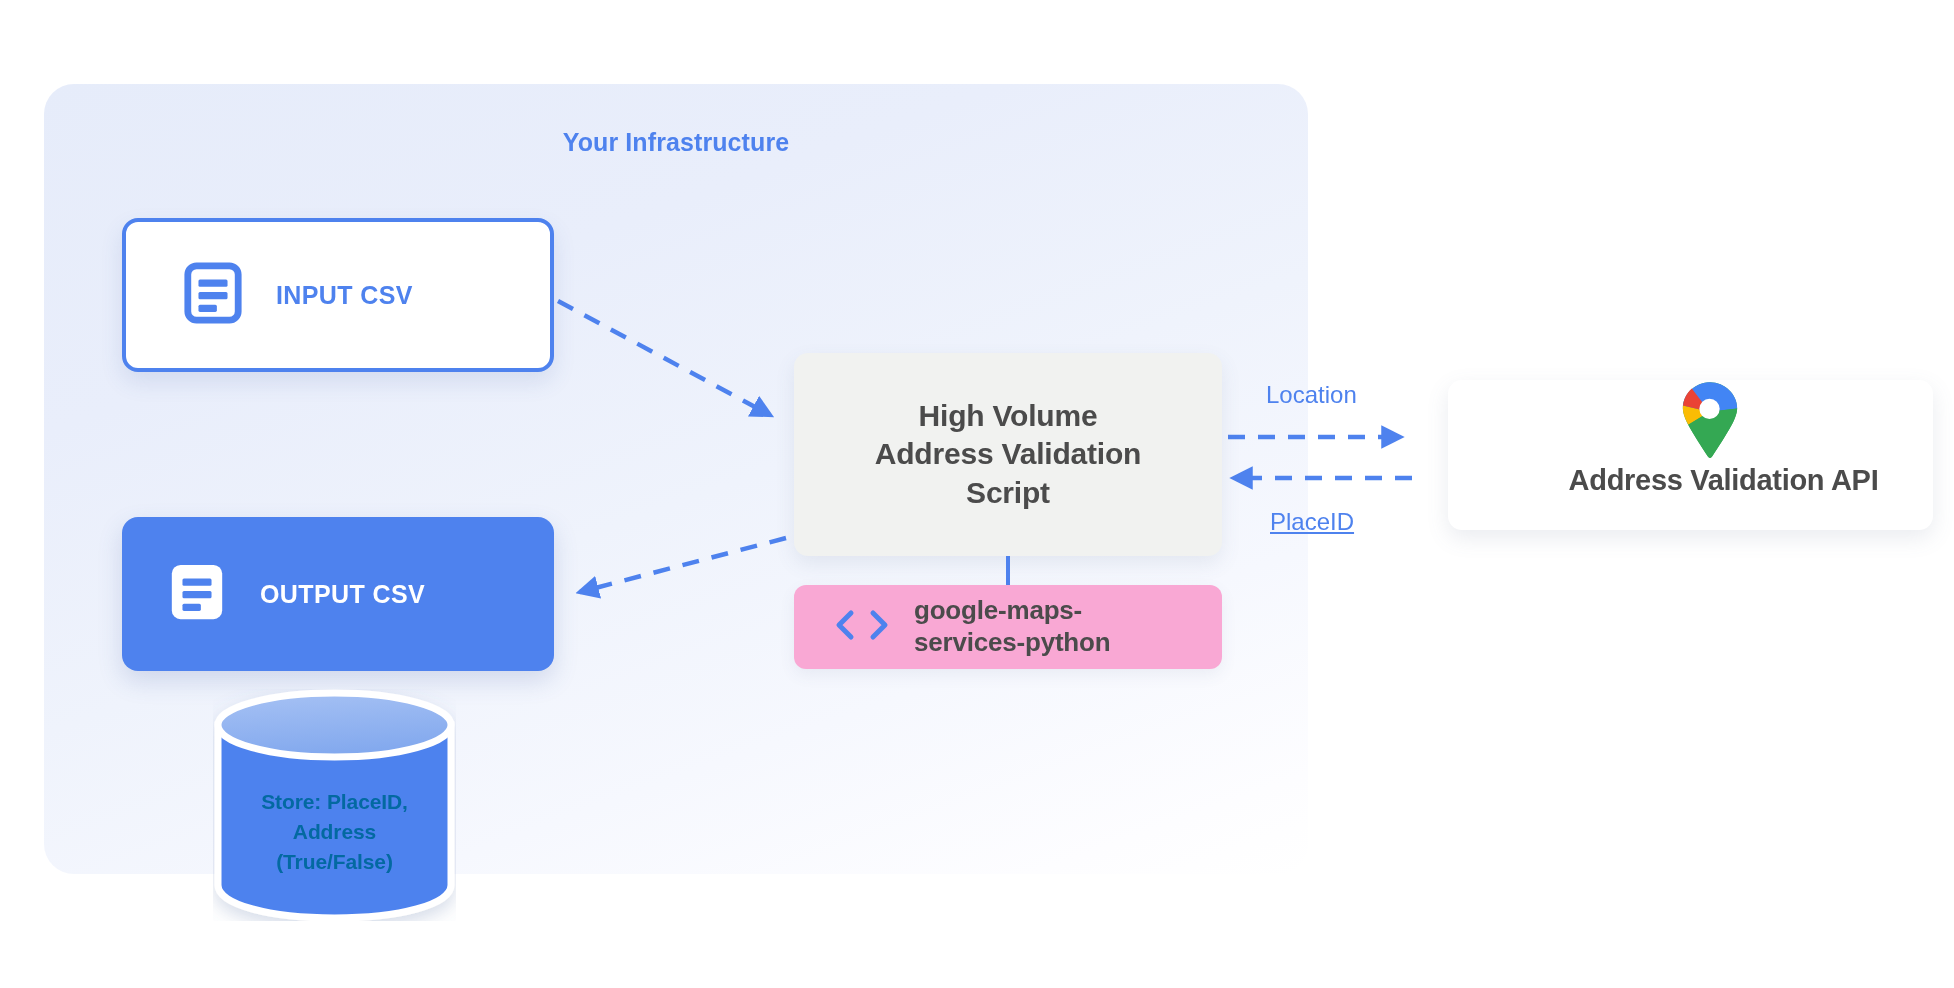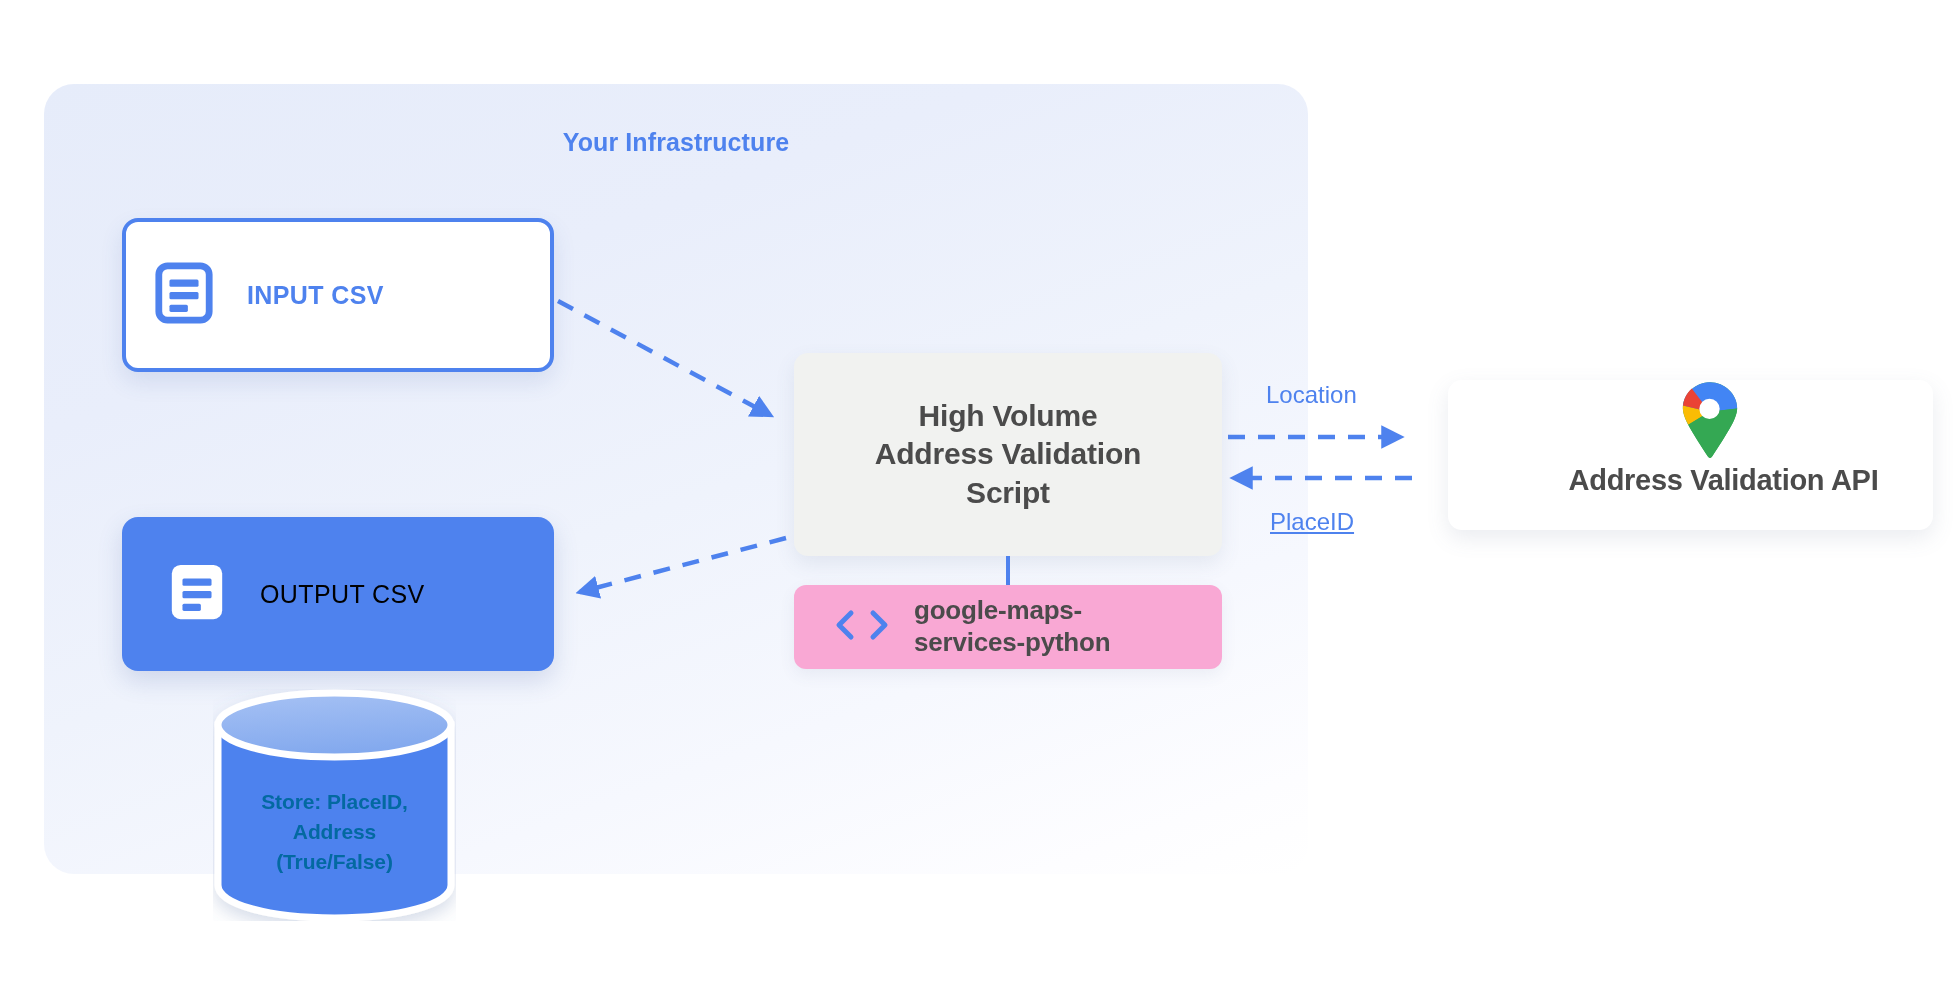--- a/index.html
+++ b/index.html
@@ -70,7 +70,7 @@
     background: #ffffff;
     border: 4px solid #4e82ee;
     border-radius: 16px;
-    padding-left: 27px;
+    padding-left: 56px;
     box-shadow: 0 10px 22px rgba(60, 90, 160, 0.13);
   }
   .input-csv .card-label {

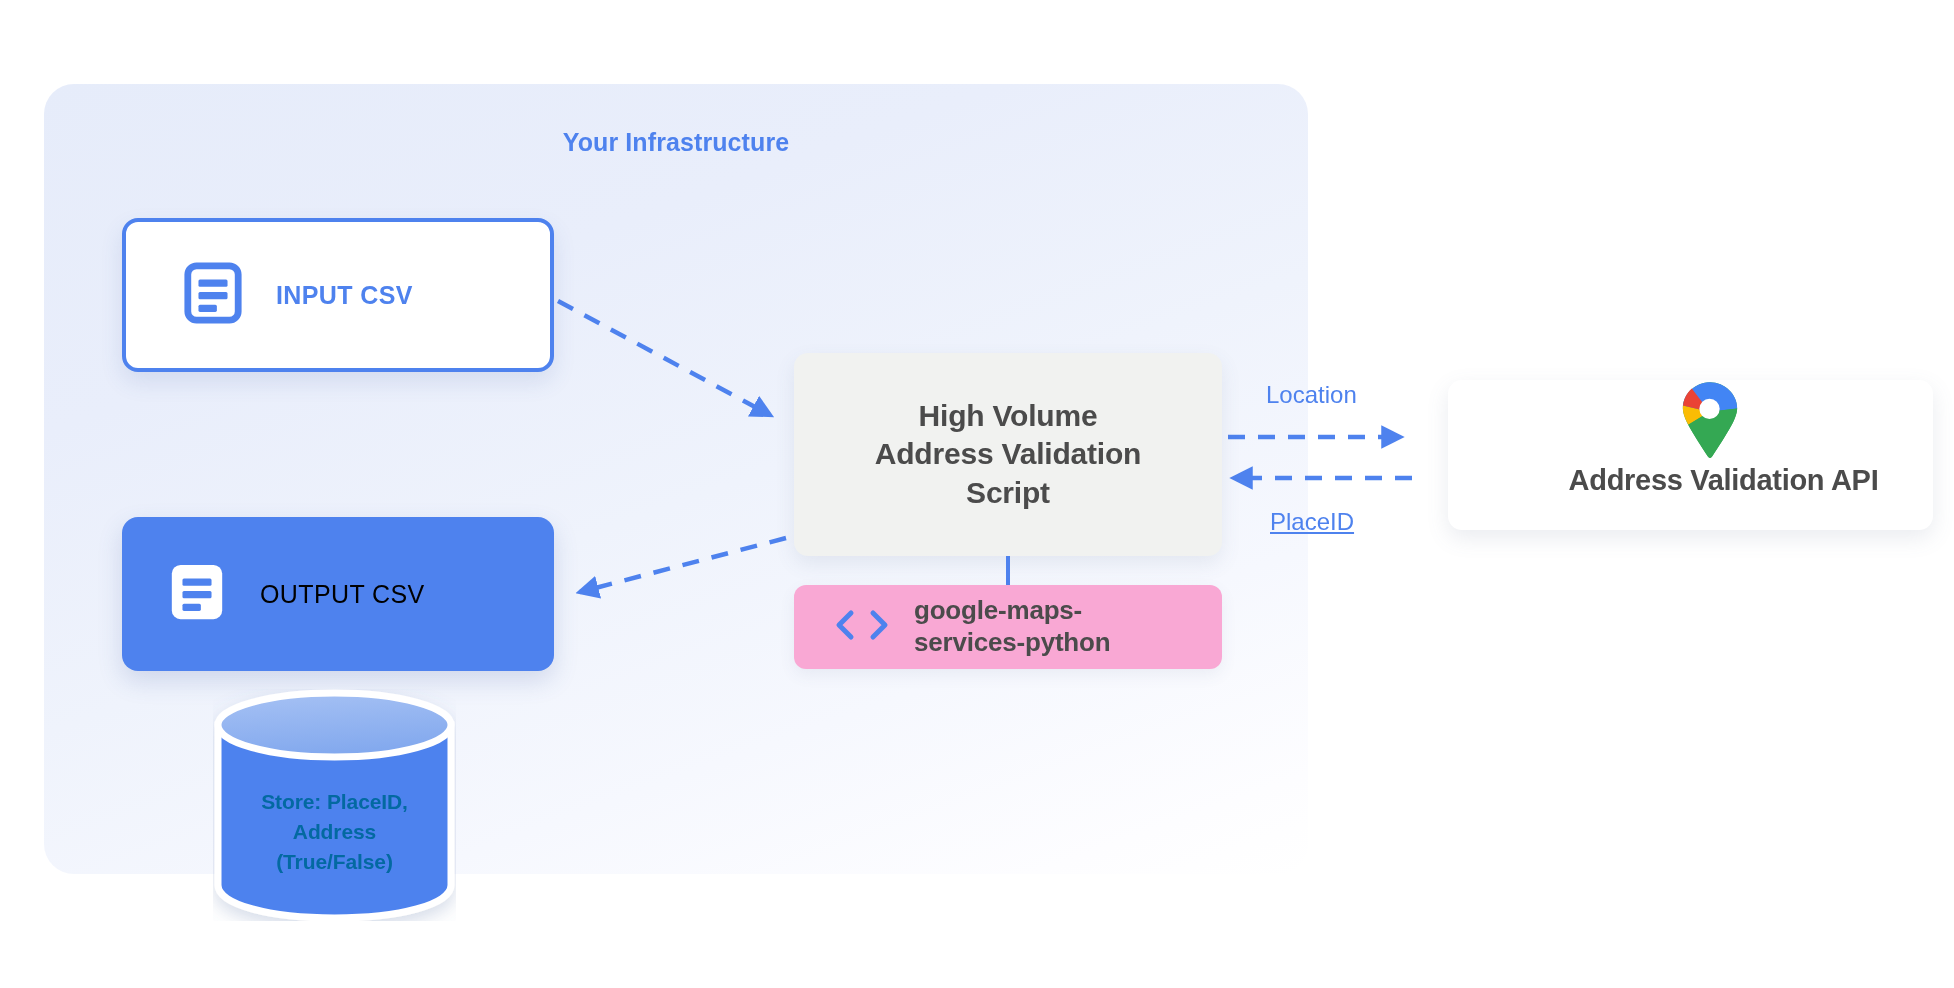--- a/index.html
+++ b/index.html
@@ -94,8 +94,8 @@
   }
   .output-csv .card-label {
     font-size: 25px;
-    font-weight: 400;
-    color: #000000;
+    font-weight: 700;
+    color: #ffffff;
     letter-spacing: 0.4px;
     margin-left: 32px;
   }

